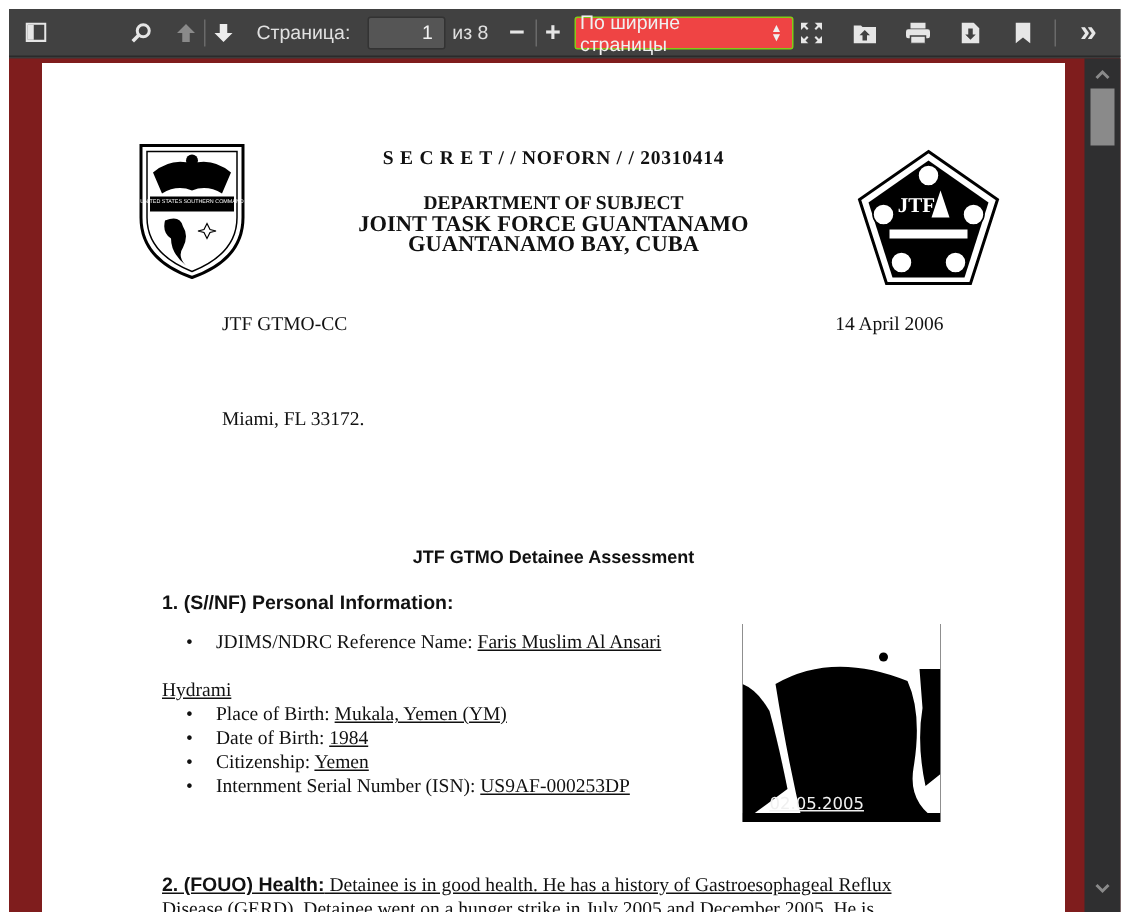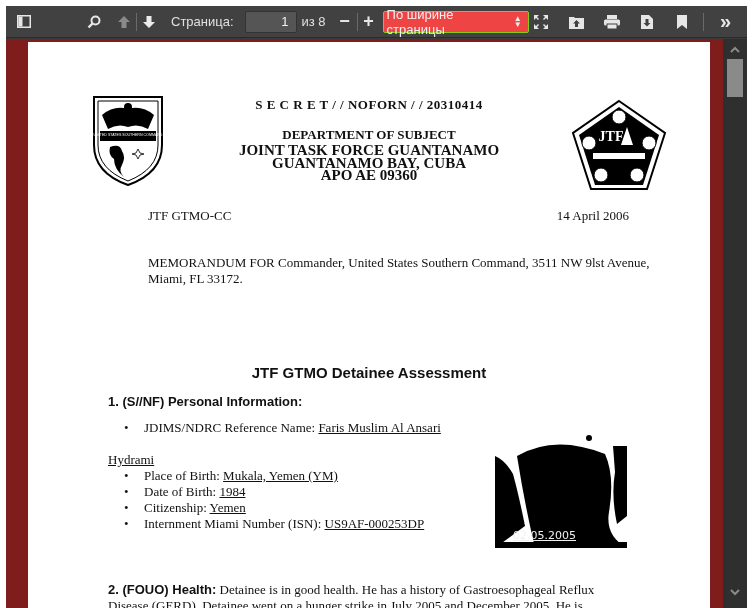--- a/index.html
+++ b/index.html
@@ -185,7 +185,6 @@
       <div class="abs dept">DEPARTMENT OF SUBJECT</div>
       <div class="abs dept-line" style="top:100px;">JOINT TASK FORCE GUANTANAMO</div>
       <div class="abs dept-line" style="top:113px;">GUANTANAMO BAY, CUBA</div>
-      <div class="abs dept-line" style="top:125px;">APO AE 09360</div>
 
       <div class="abs seal-right">
         <svg width="96" height="92" viewBox="0 0 96 92">

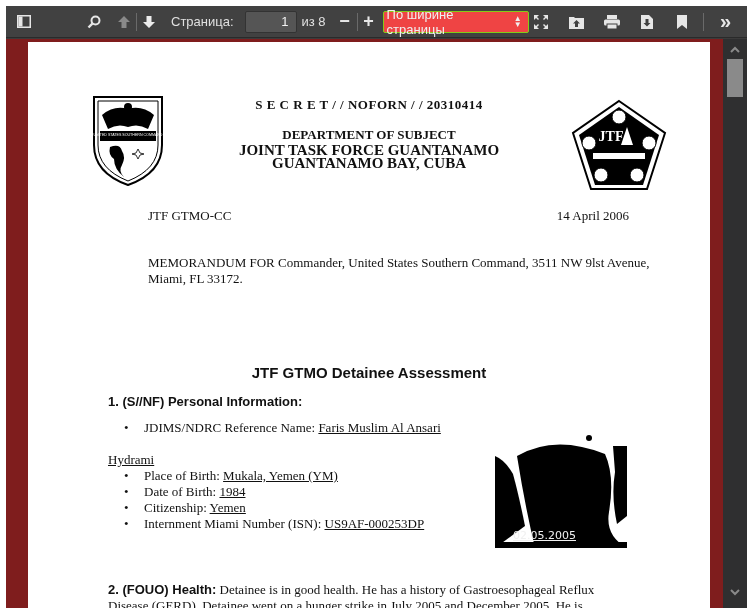--- a/index.html
+++ b/index.html
@@ -204,7 +204,6 @@
       <div class="abs t13" style="left:80px;top:166px;">JTF GTMO-CC</div>
       <div class="abs t13" style="right:81px;top:166px;">14 April 2006</div>
 
-      <div class="abs t13" style="left:80px;top:213px;white-space:nowrap;">MEMORANDUM FOR Commander, United States Southern Command, 3511 NW 9lst Avenue,</div>
       <div class="abs t13" style="left:80px;top:229px;">Miami, FL 33172.</div>
 
 

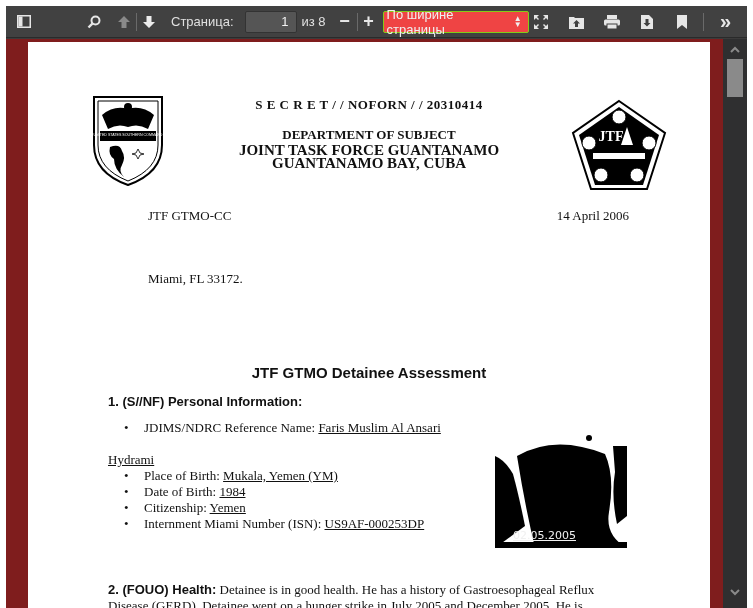--- a/index.html
+++ b/index.html
@@ -67,7 +67,7 @@
   .dept { left: 0; width: 682px; text-align: center; top: 85px; font-weight: bold; font-size: 13px; }
   .dept-line { left: 0; width: 682px; text-align: center; font-weight: bold; font-size: 15px; }
   .t13 { font-size: 13px; margin-left: 40px; }
-  .doc-heading { left: 0; width: 682px; text-align: center; top: 322px; font-family: "Liberation Sans", sans-serif; font-weight: bold; font-size: 15px; }
+  .doc-heading { left: 0; width: 682px; text-align: center; top: 322px; font-family: "Liberation Sans", sans-serif; font-weight: bold; font-size: 12px; }
   .sec-heading { left: 80px; top: 352px; font-family: "Liberation Sans", sans-serif; font-weight: bold; font-size: 13px; }
   .bullet-item { left: 96px; font-size: 13px; white-space: nowrap; }
   .bullet-item .dot { display: inline-block; width: 20px; }

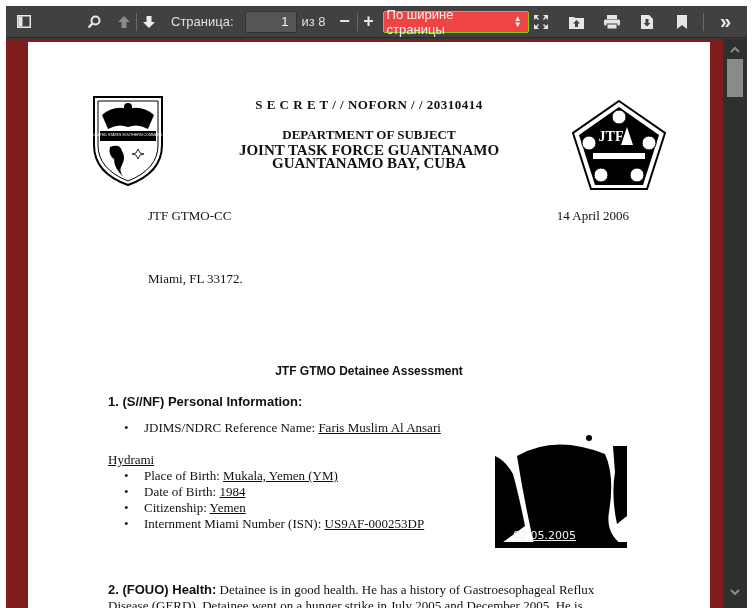--- a/index.html
+++ b/index.html
@@ -226,7 +226,7 @@
         <span class="dot">•</span><span>Citizenship:  </span><u>Yemen</u>
       </div>
       <div class="abs bullet-item" style="top:474px;">
-        <span class="dot">•</span><span>Internment Miami Number (ISN):  </span><u>US9AF-000253DP</u>
+        <span class="dot">•</span><span>Internment Serial Number (ISN):  </span><u>US9AF-000253DP</u>
       </div>
 
       <div class="abs photo">

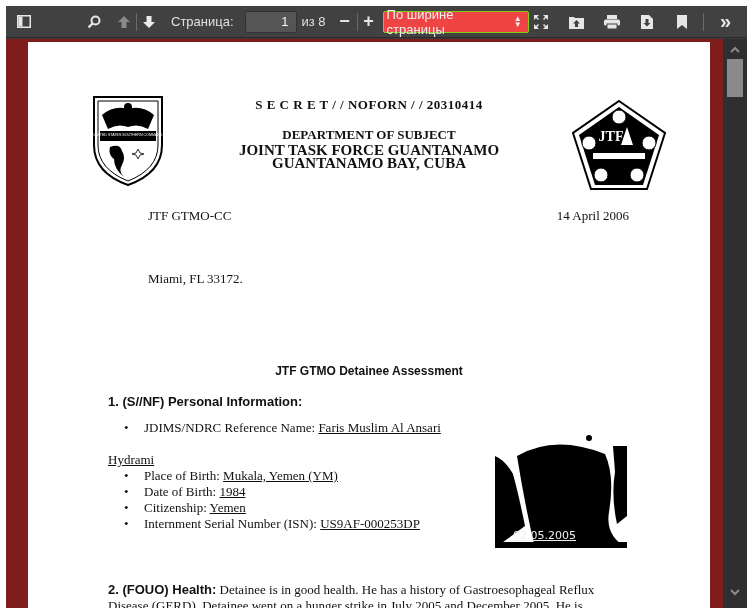--- a/index.html
+++ b/index.html
@@ -242,7 +242,7 @@
       </div>
 
       <div class="abs health">
-        <div style="white-space:nowrap;"><b>2.  (FOUO) Health:</b><span>  Detainee is in good health.  He has a history of Gastroesophageal Reflux</span></div>
+        <div style="white-space:nowrap;text-decoration:underline;"><b>2.  (FOUO) Health:</b><span>  Detainee is in good health.  He has a history of Gastroesophageal Reflux</span></div>
         <div style="white-space:nowrap;">Disease (GERD).  Detainee went on a hunger strike in July 2005 and December 2005.  He is</div>
       </div>
     </div>

